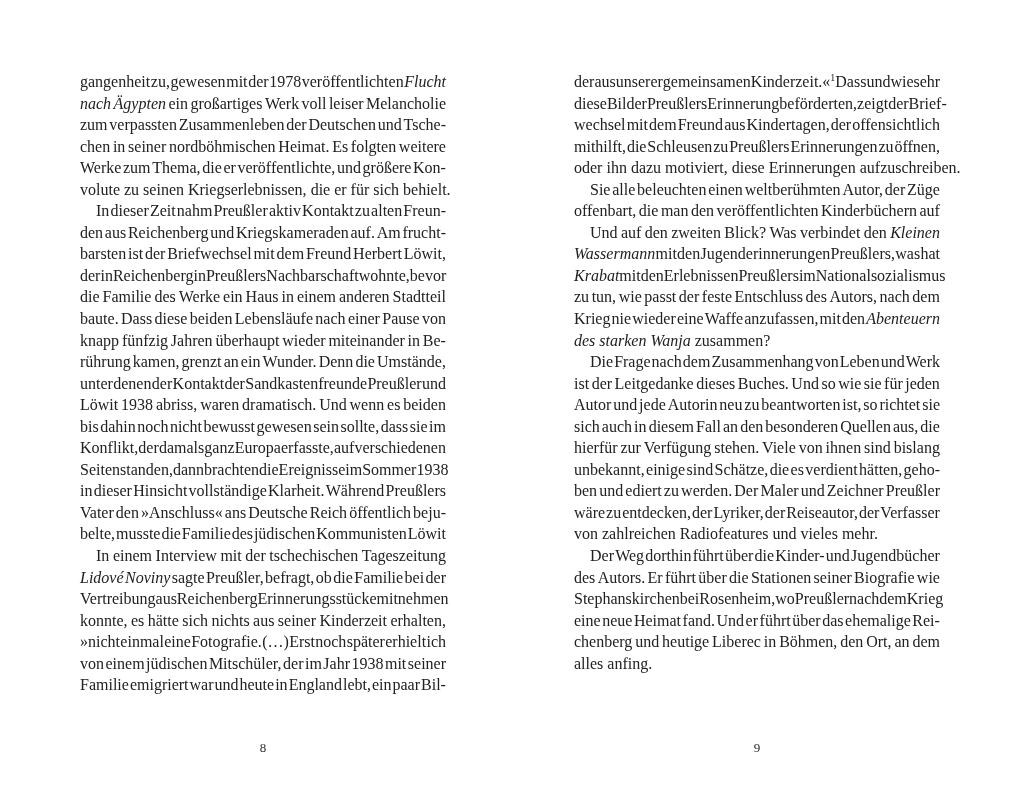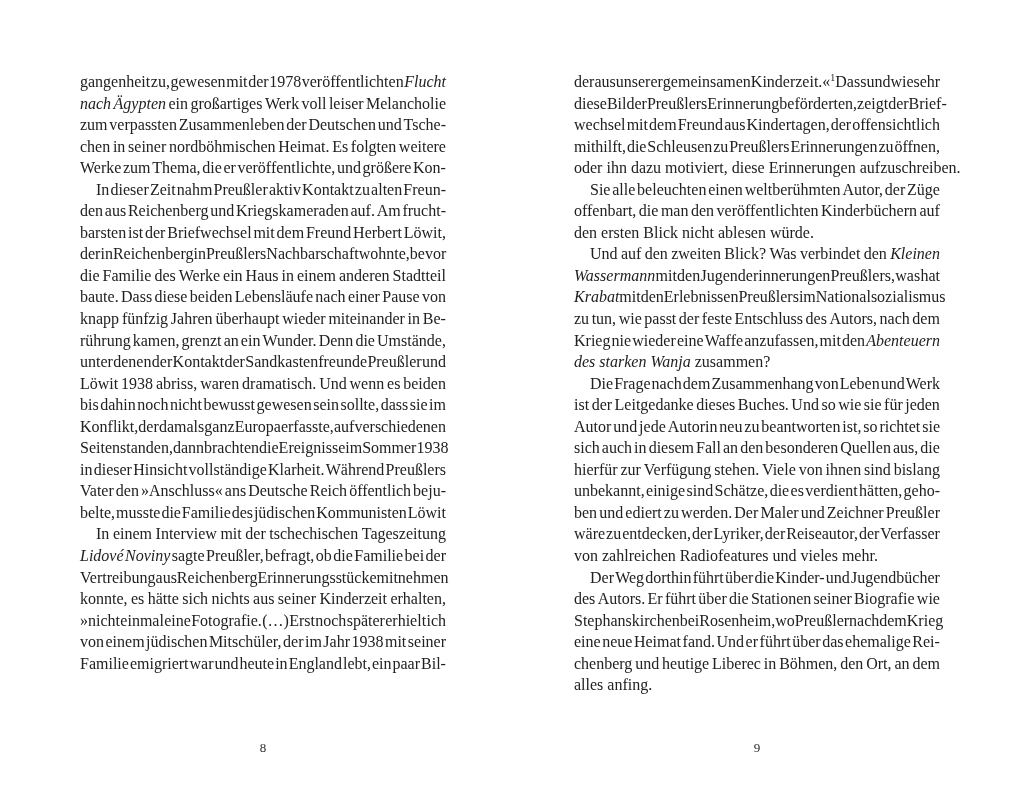--- a/index.html
+++ b/index.html
@@ -110,6 +110,7 @@
         <span class="tok">größere</span>
         <span class="tok">Kon-</span>
       </div>
+      <div class="line last"><span class="tok">volute</span> <span class="tok">zu</span> <span class="tok">seinen</span> <span class="tok">Kriegserlebnissen,</span> <span class="tok">die</span> <span class="tok">er</span> <span class="tok">für</span> <span class="tok">sich</span> <span class="tok">behielt.</span></div>
       <div class="line indent">
         <span class="tok">In</span>
         <span class="tok">dieser</span>

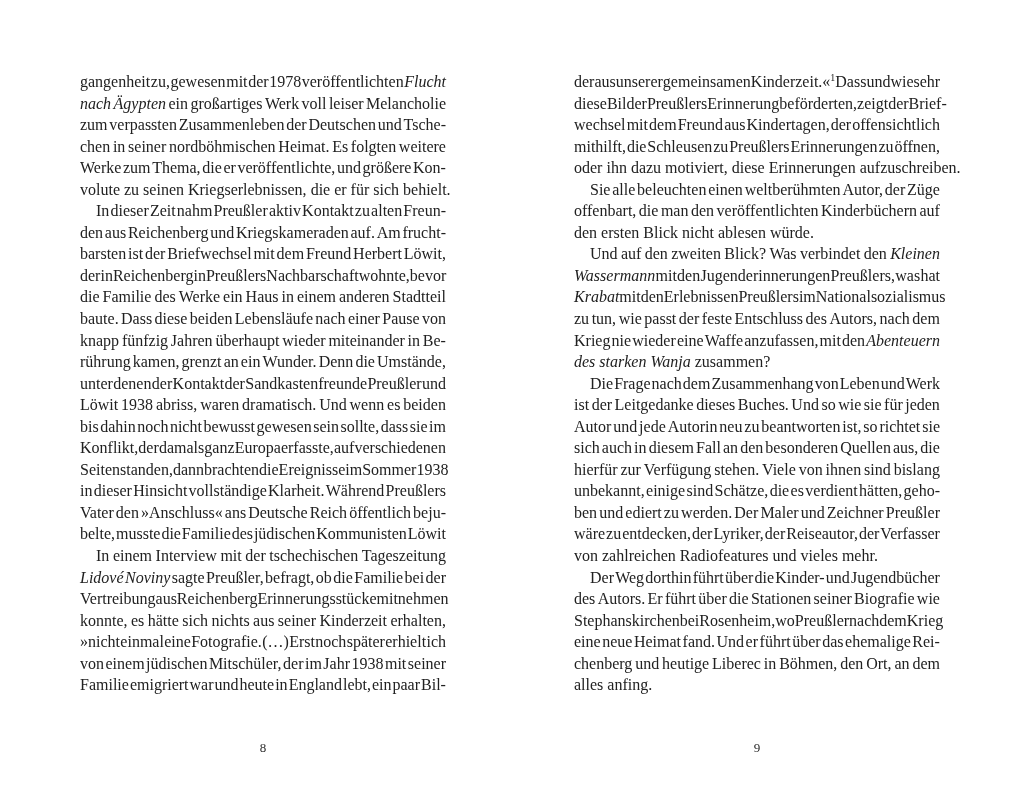--- a/index.html
+++ b/index.html
@@ -422,7 +422,6 @@
         <span class="tok">Kinderbüchern</span>
         <span class="tok">auf</span>
       </div>
-      <div class="line last"><span class="tok">den</span> <span class="tok">ersten</span> <span class="tok">Blick</span> <span class="tok">nicht</span> <span class="tok">ablesen</span> <span class="tok">würde.</span></div>
       <div class="line indent">
         <span class="tok">Und</span>
         <span class="tok">auf</span>

